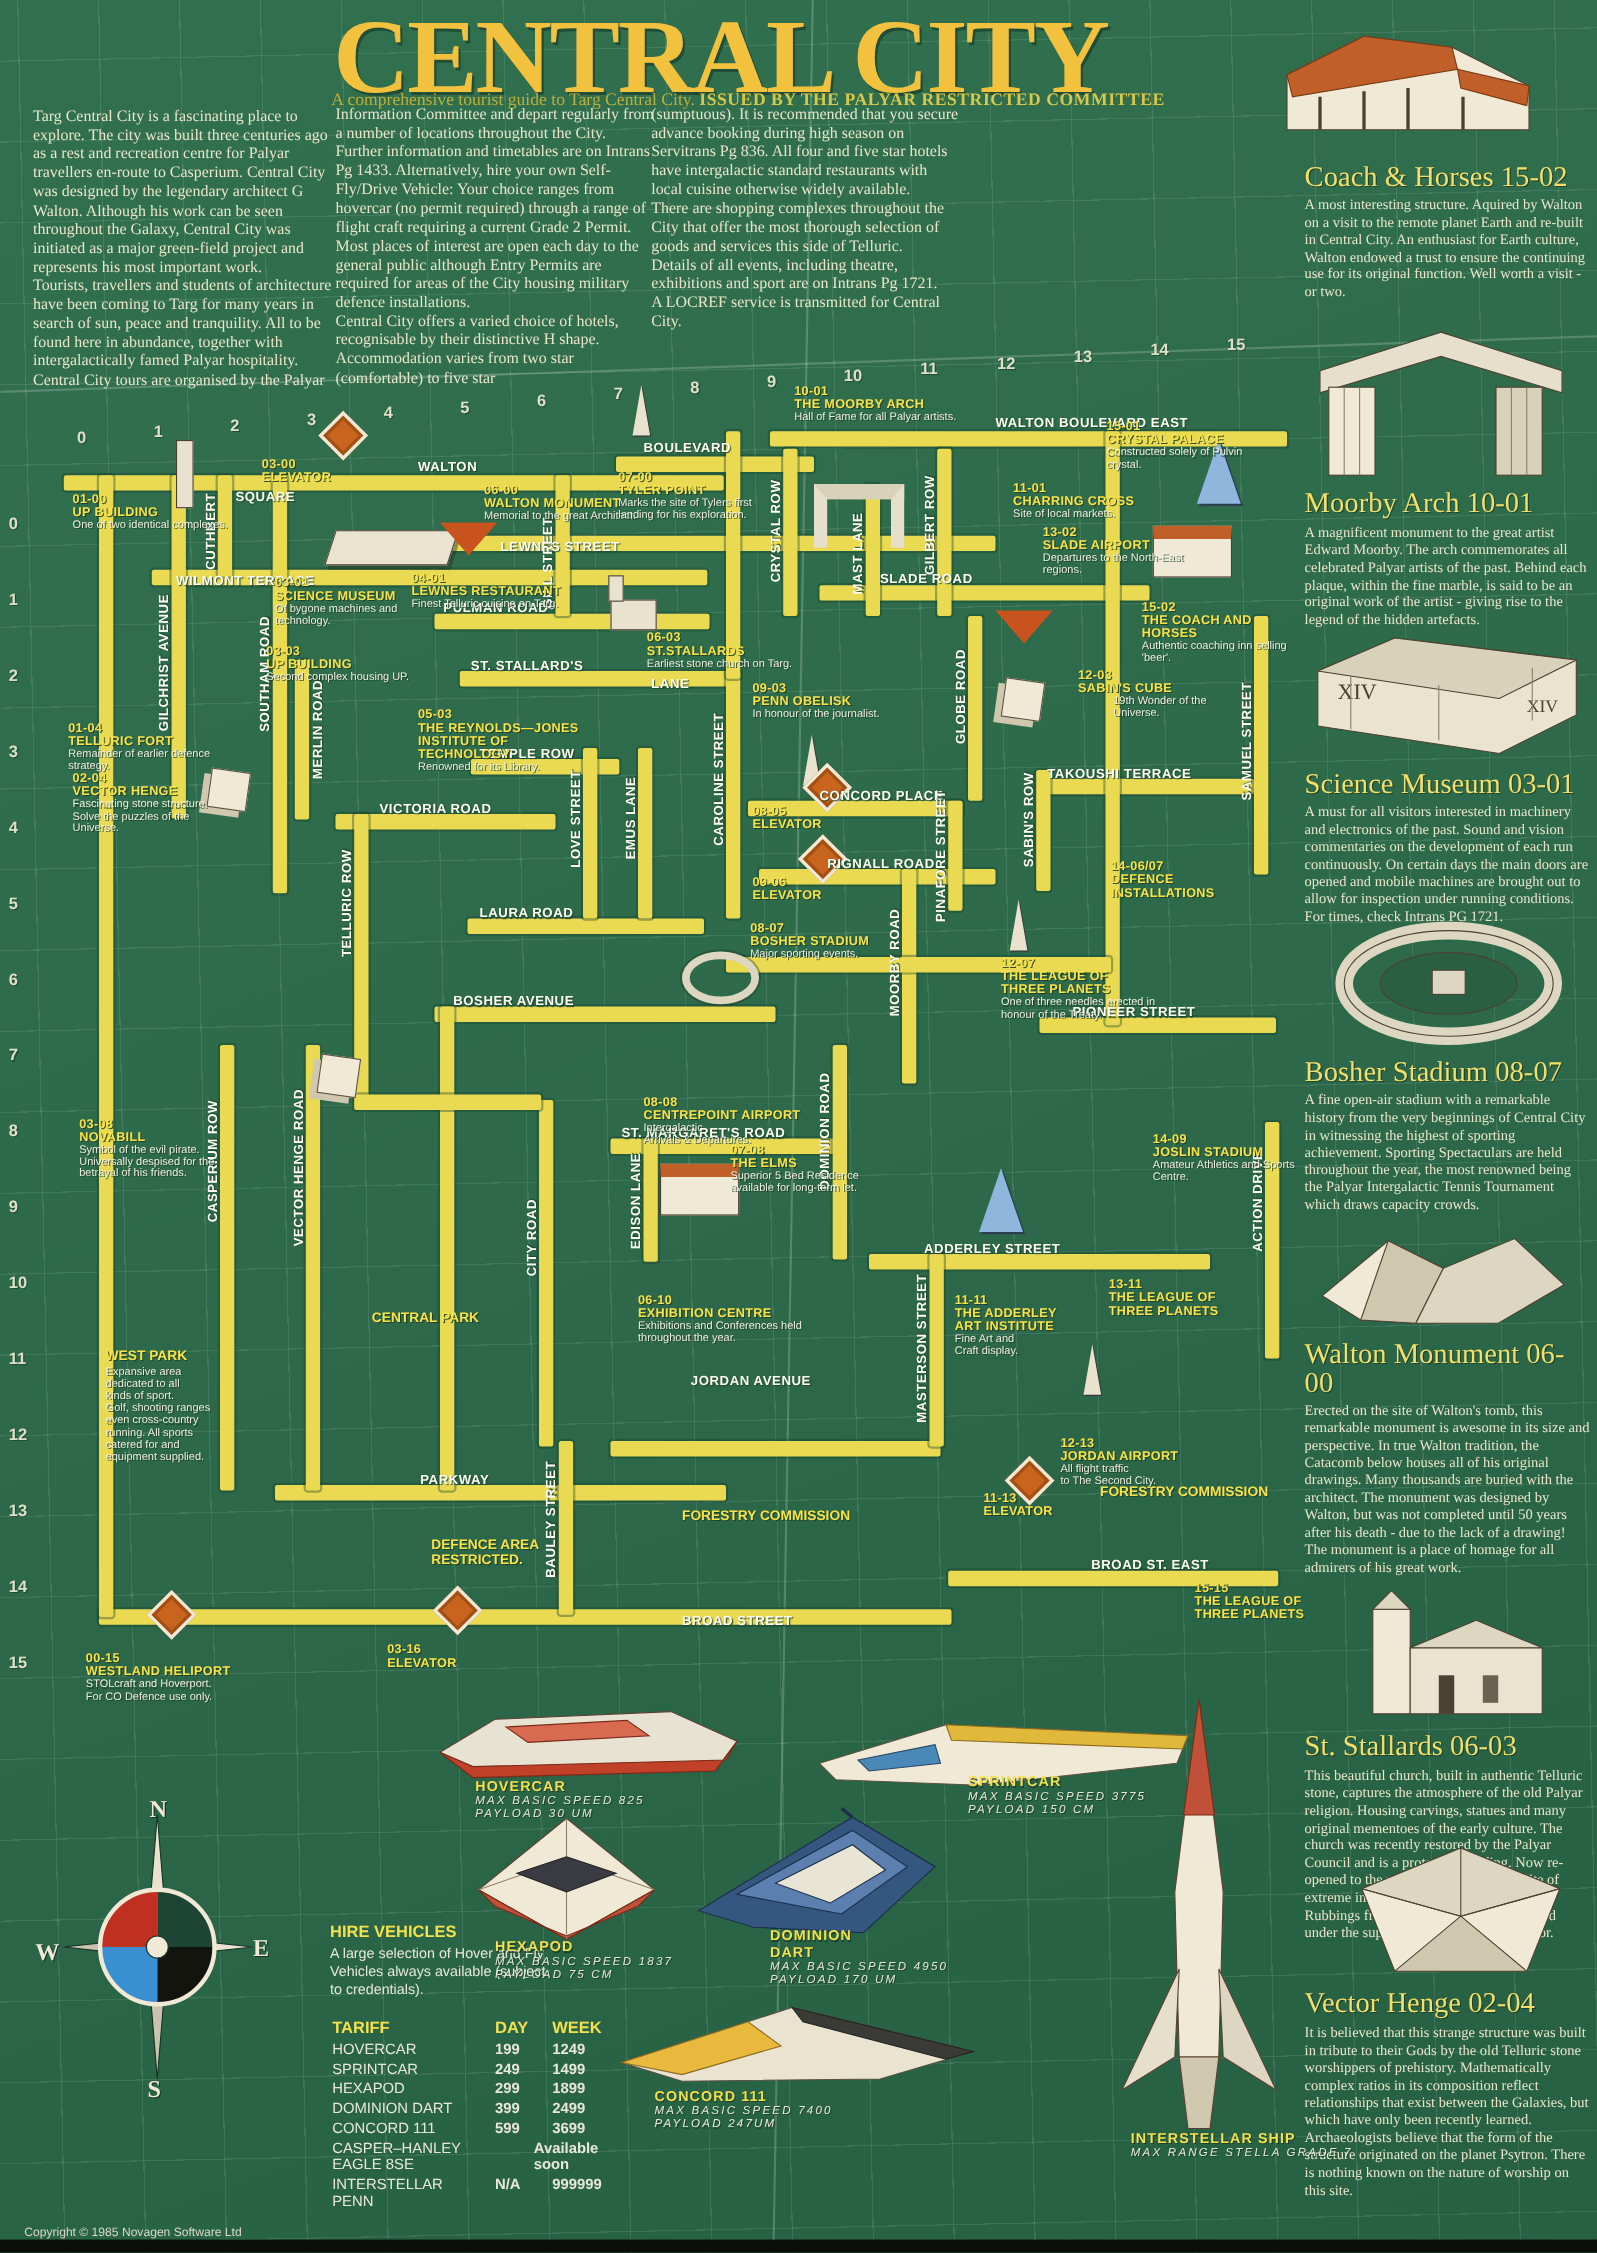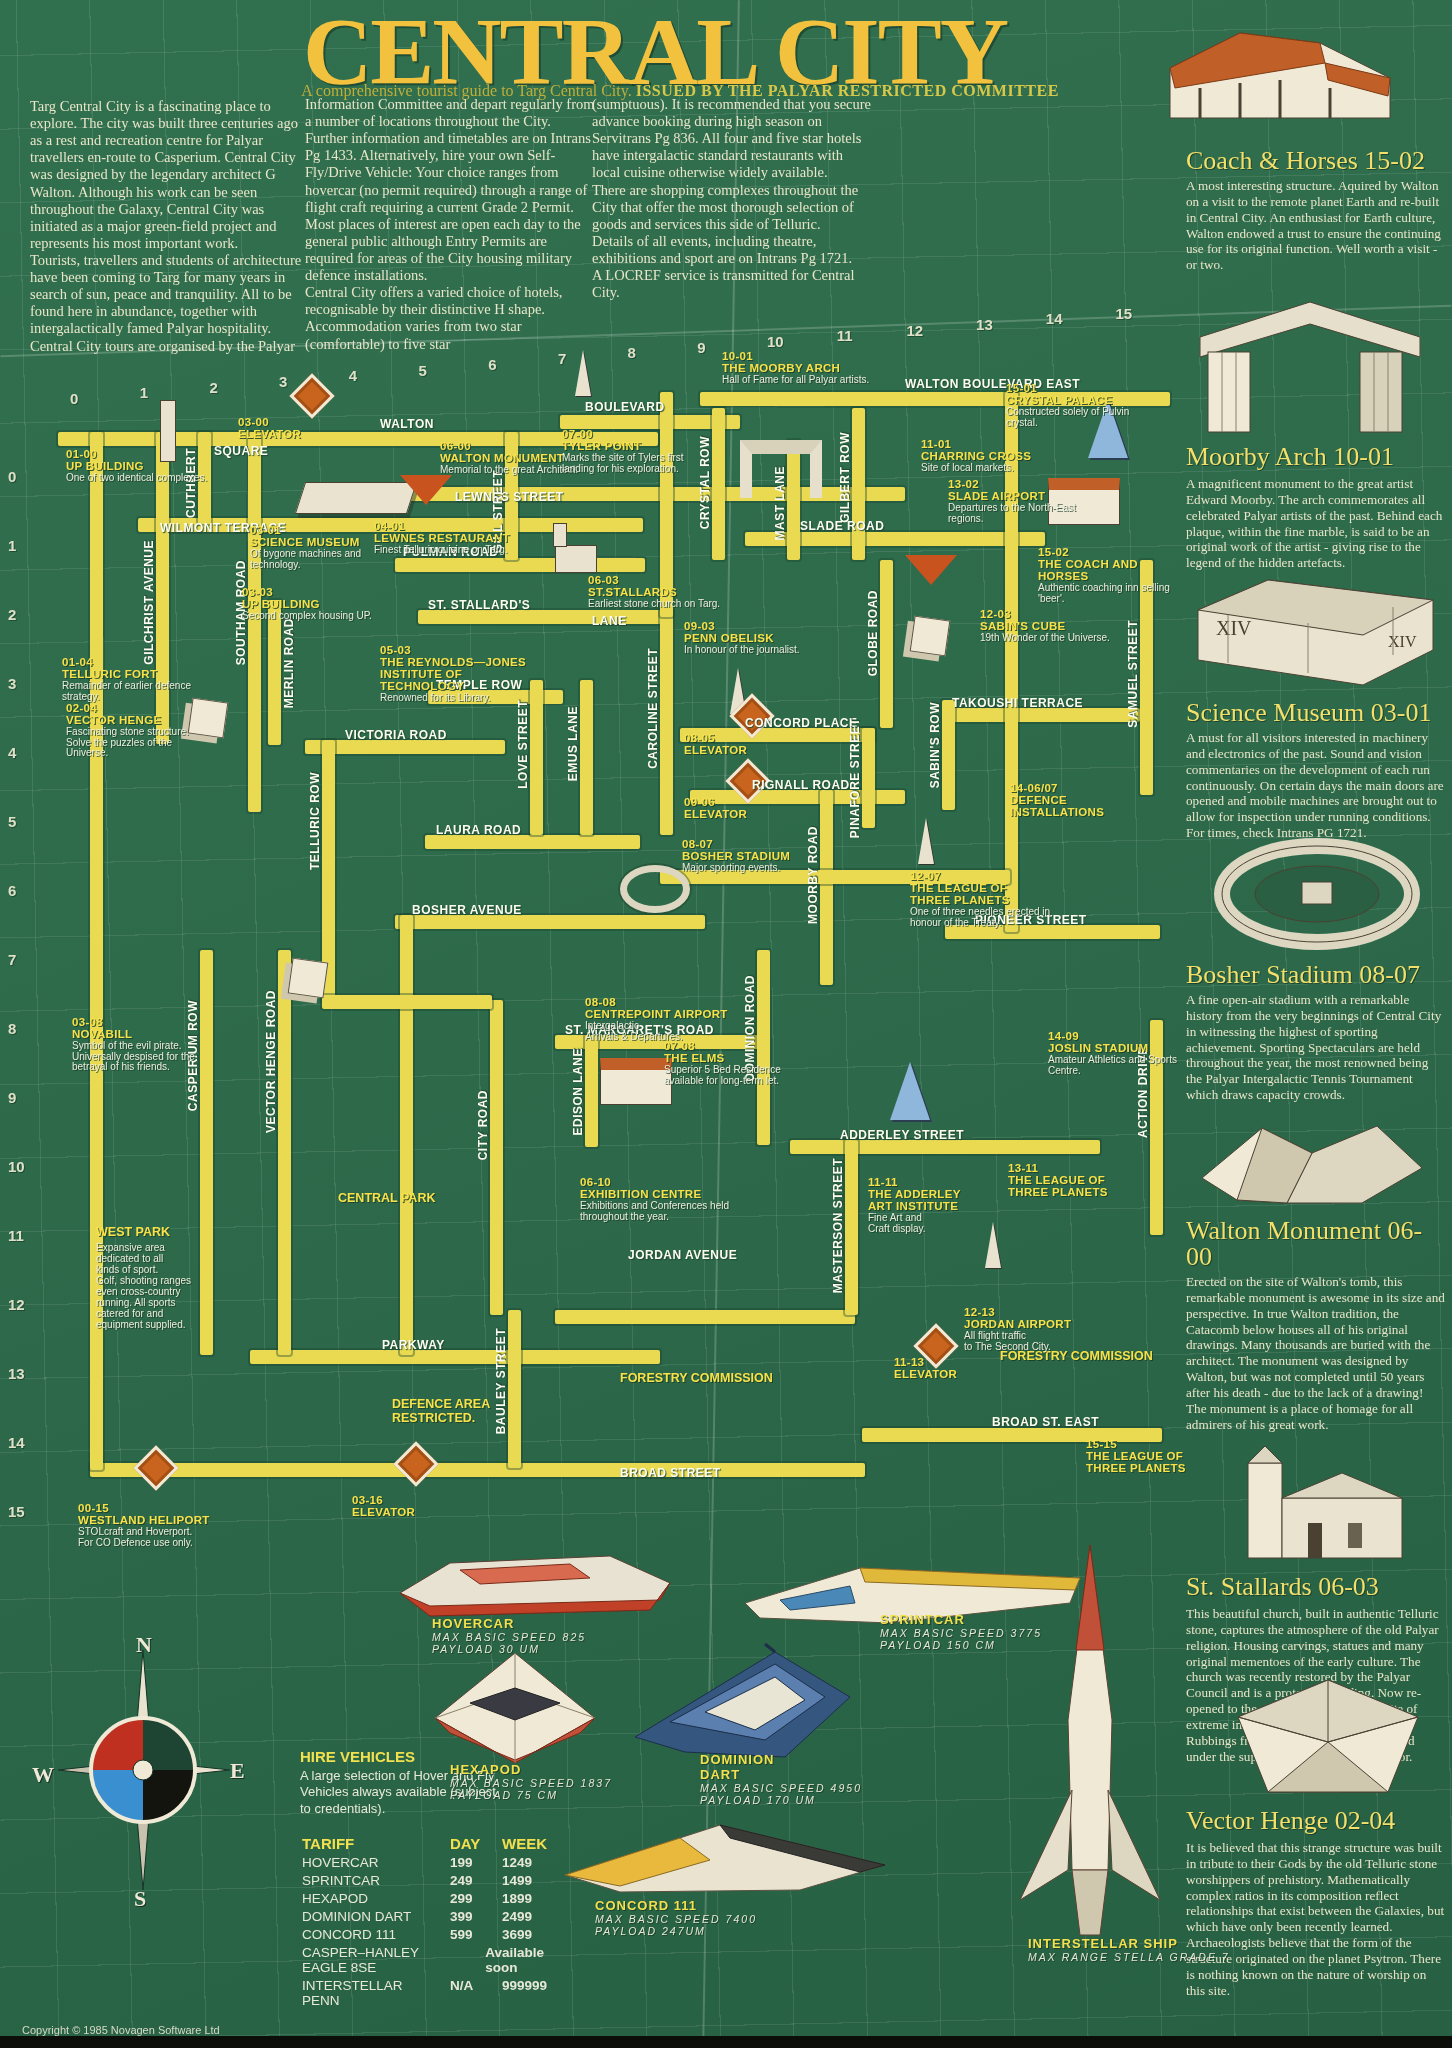--- a/index.html
+++ b/index.html
@@ -425,7 +425,7 @@
       <div class="landmark" style="left: 980px; top: 268px;">
         <div class="code">12-03</div>
         <div class="lname" style="white-space: pre-line;">SABIN'S CUBE</div>
-        <div class="ldesc" style="white-space: pre-line;">19th Wonder of the Universe.</div>
+        <div class="ldesc" style="white-space: pre-line; margin-left: 32px;">19th Wonder of the Universe.</div>
       </div>
       <div class="micon" style="left: 300px; top: 142px;">
         <div class="museumy"></div>

